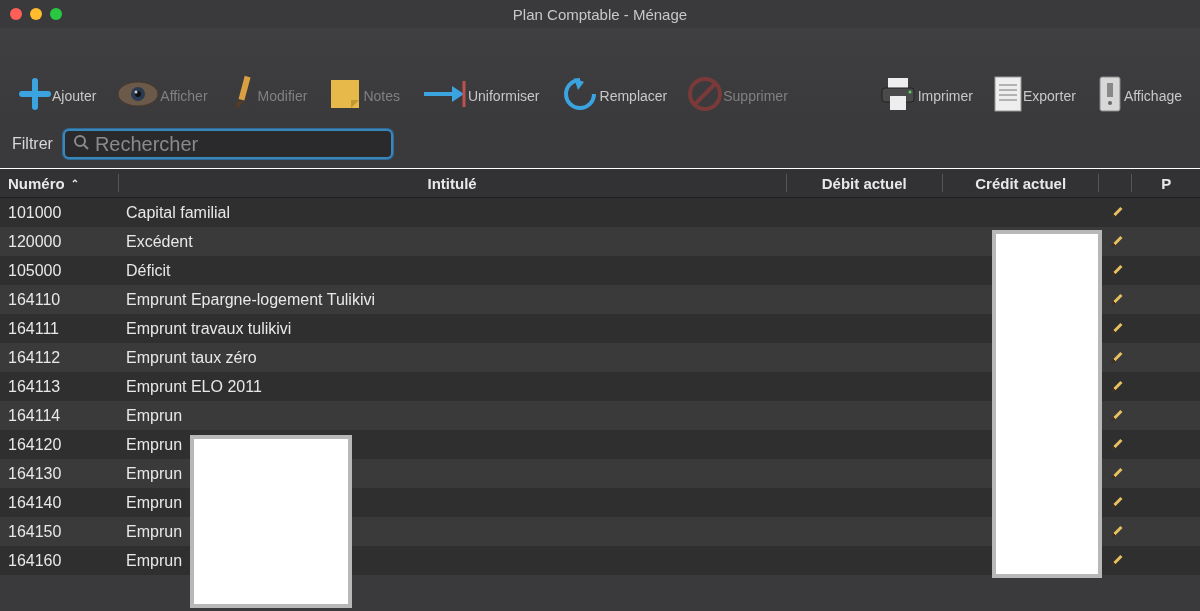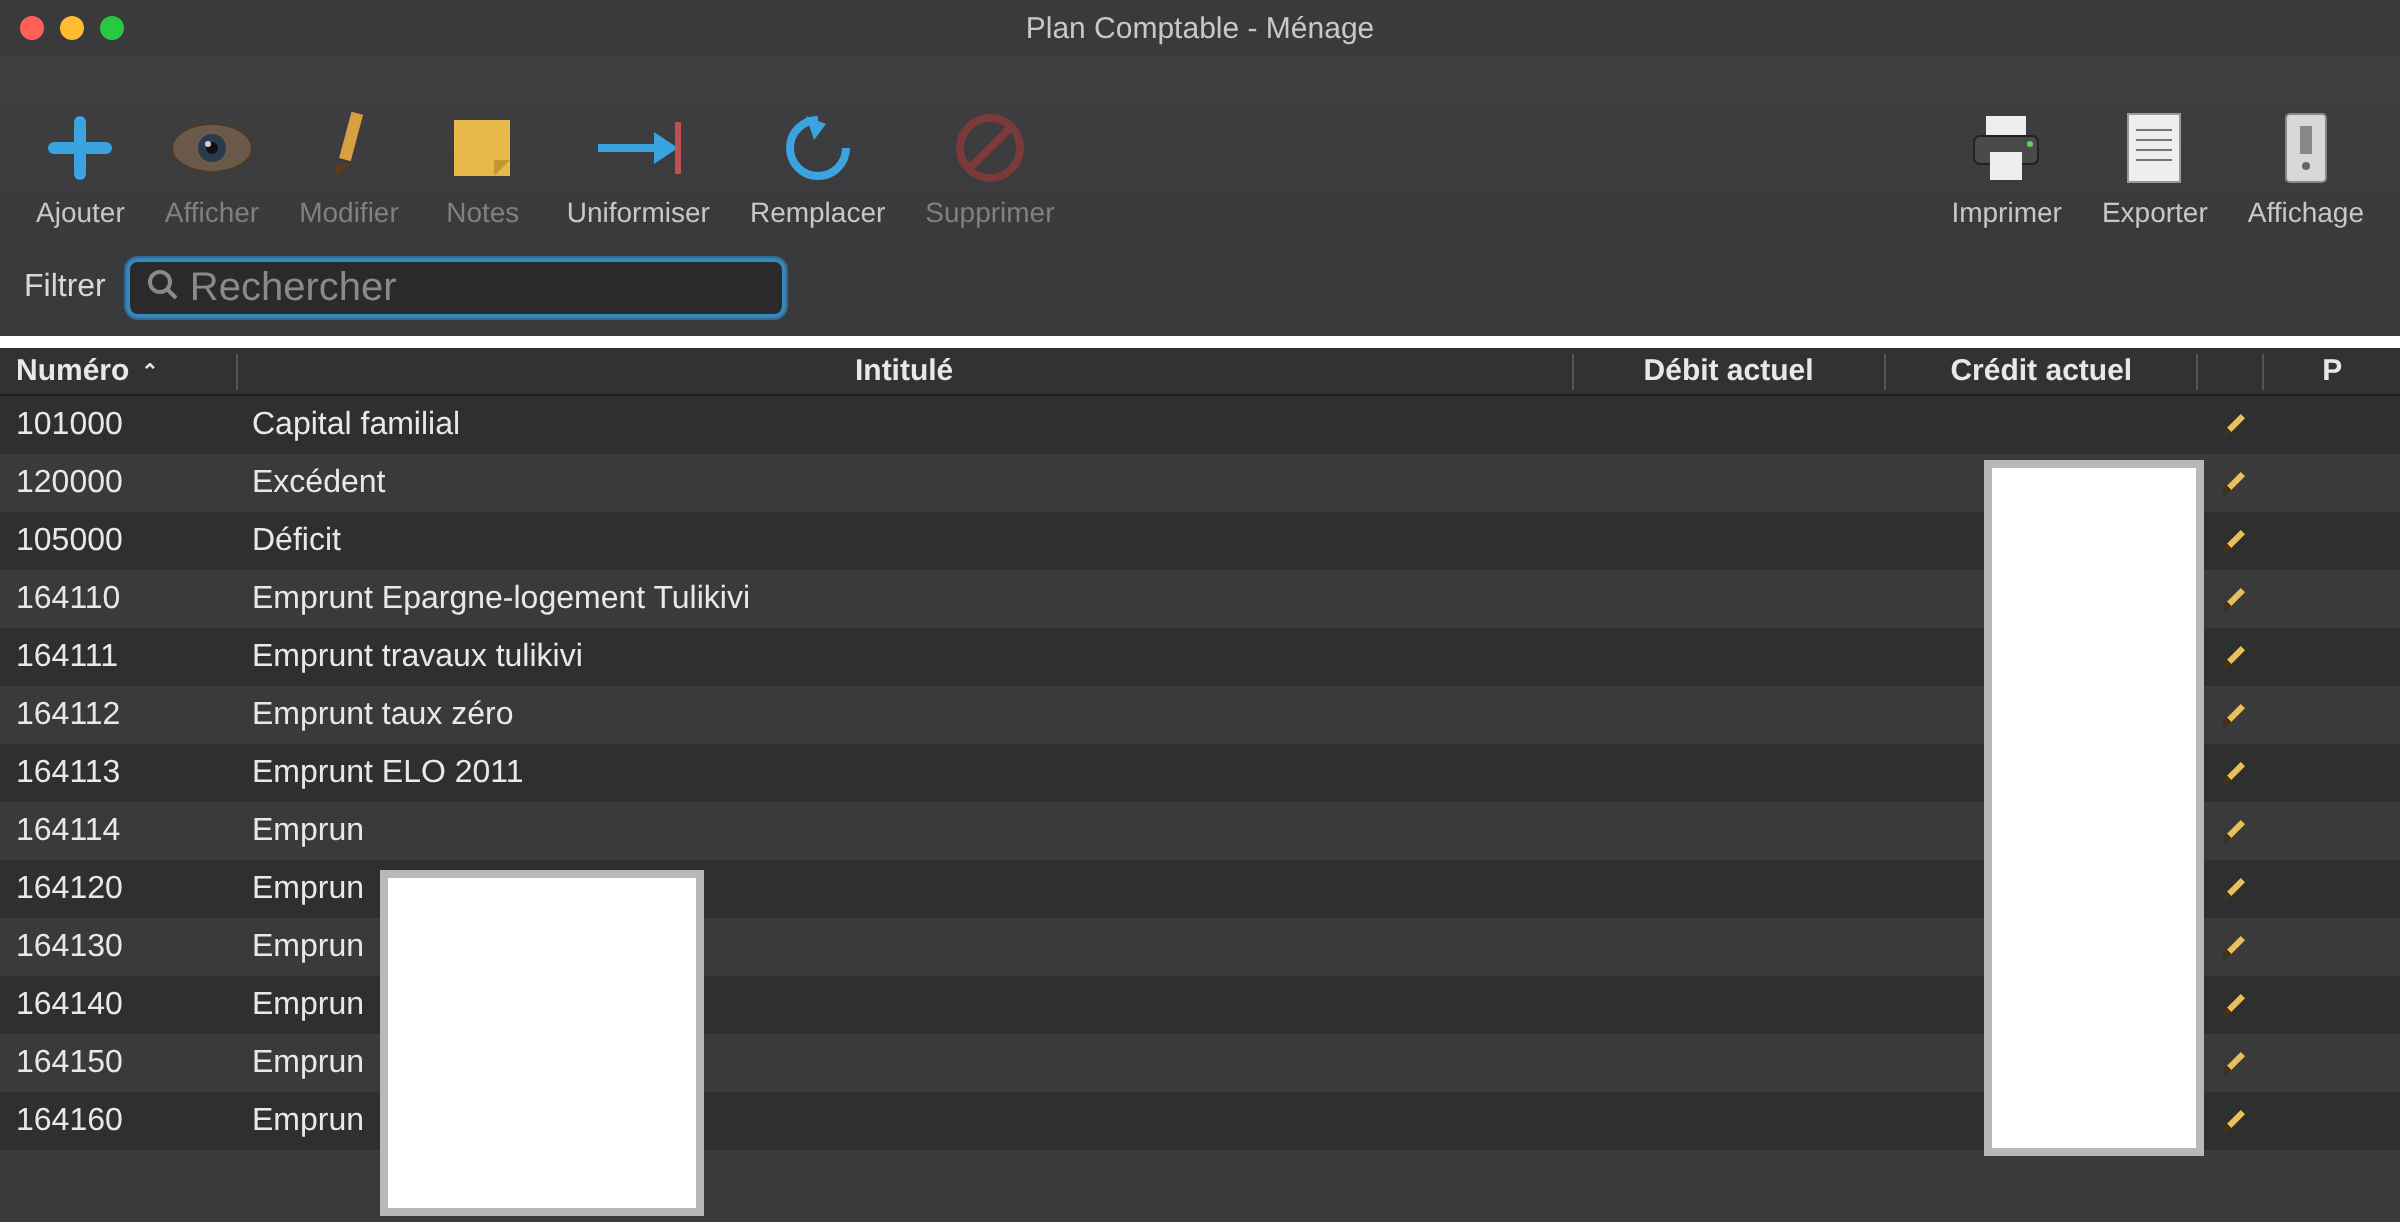--- a/index.html
+++ b/index.html
@@ -39,7 +39,7 @@
   .tb-group-left, .tb-group-right { display: flex; gap: 4px; }
   .tb-group-right { margin-left: auto; }
   .tb-btn {
-    display: flex; flex-direction: column; align-items: center;
+    display: flex; flex-direction: row; align-items: center;
     padding: 4px 8px 2px 8px; border-radius: 4px;
     cursor: pointer; min-width: 60px;
   }

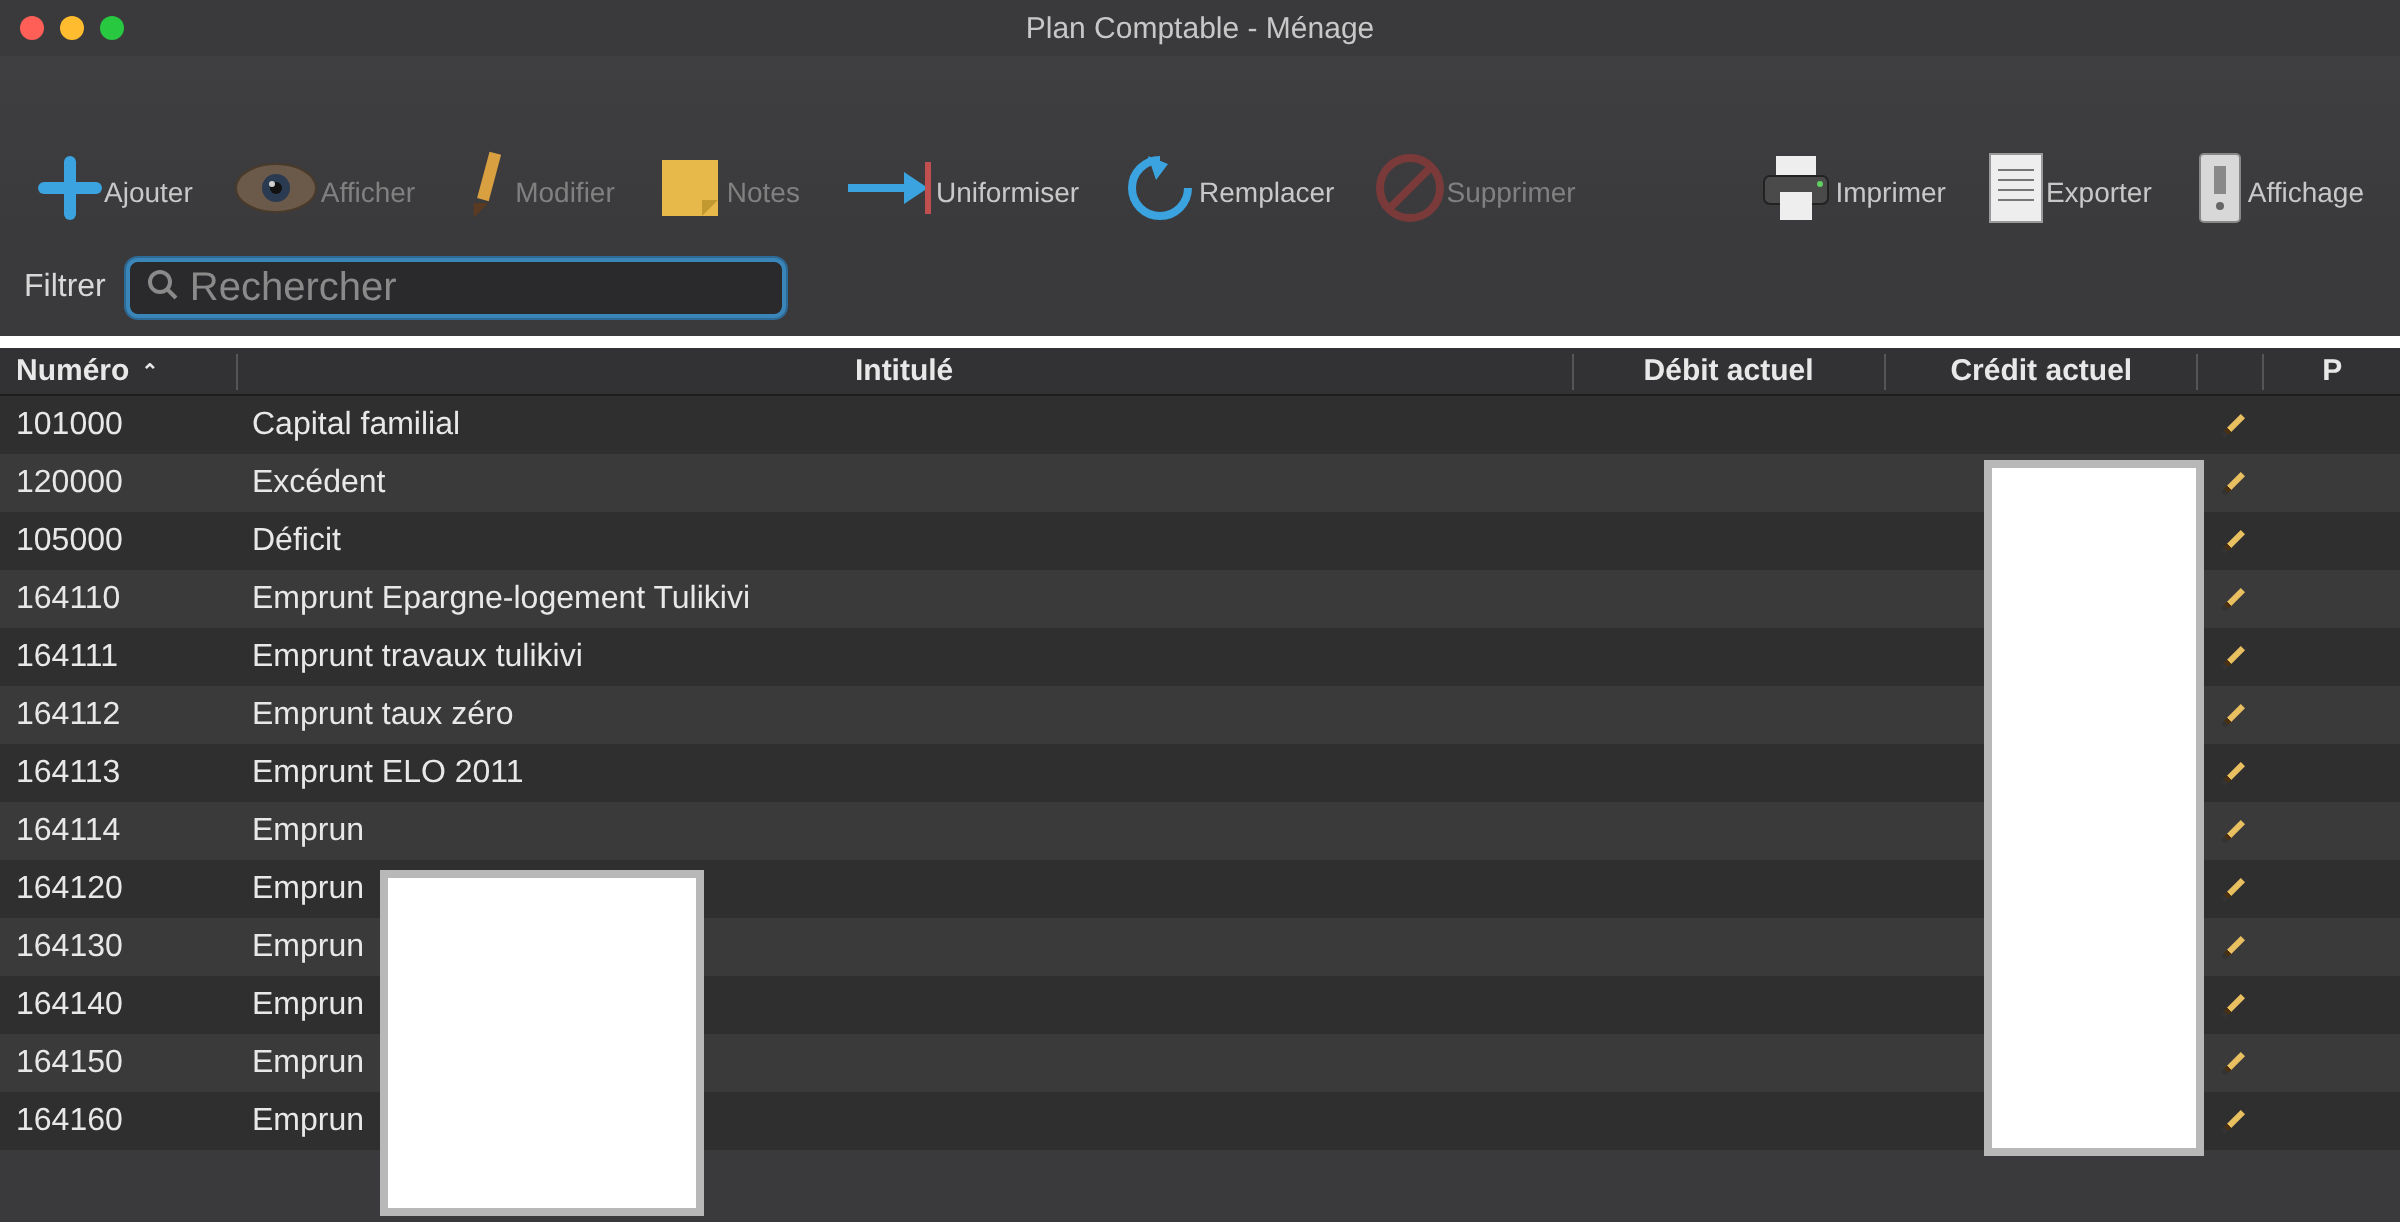--- a/index.html
+++ b/index.html
@@ -72,7 +72,7 @@
   .table-header {
     height: 30px;
     background: #323234;
-    border-top: 6px solid #ffffff;
+    border-top: 1px solid #ffffff;
     border-bottom: 1px solid #1e1e1e;
     display: flex;
     align-items: center;

